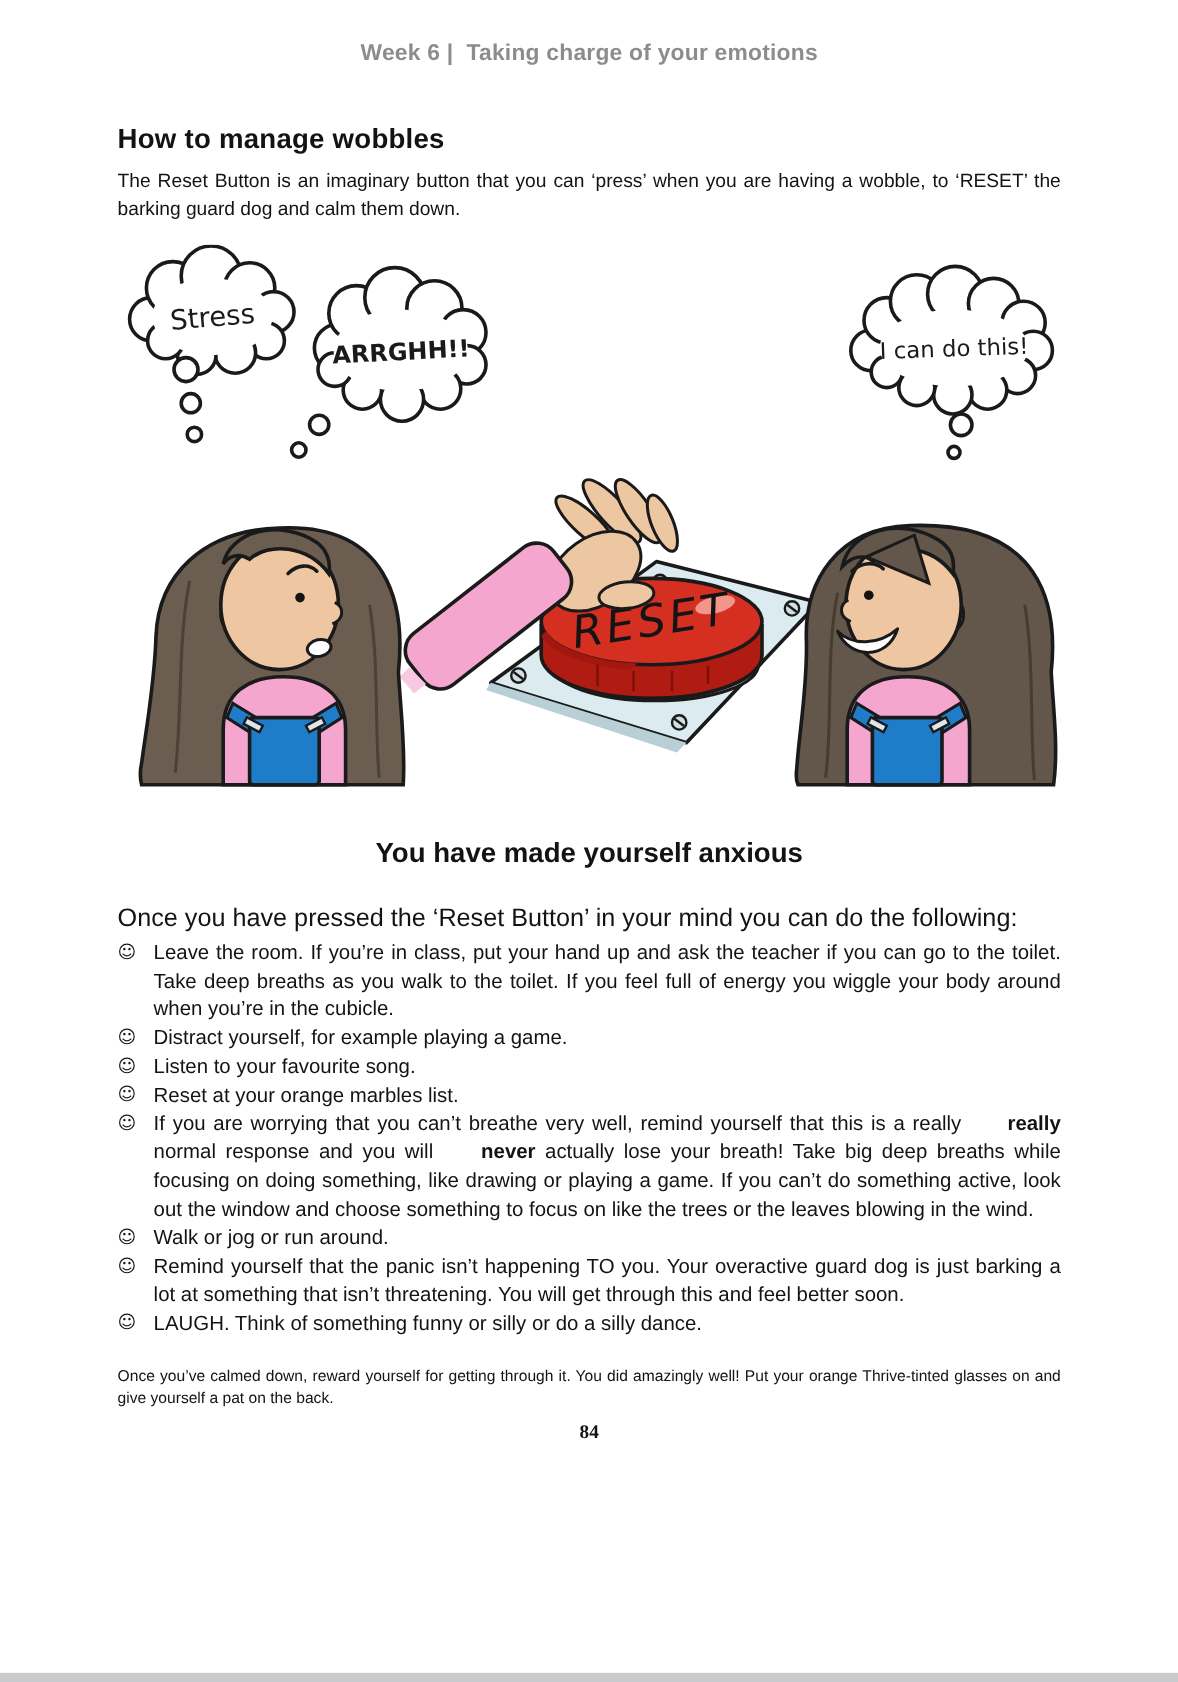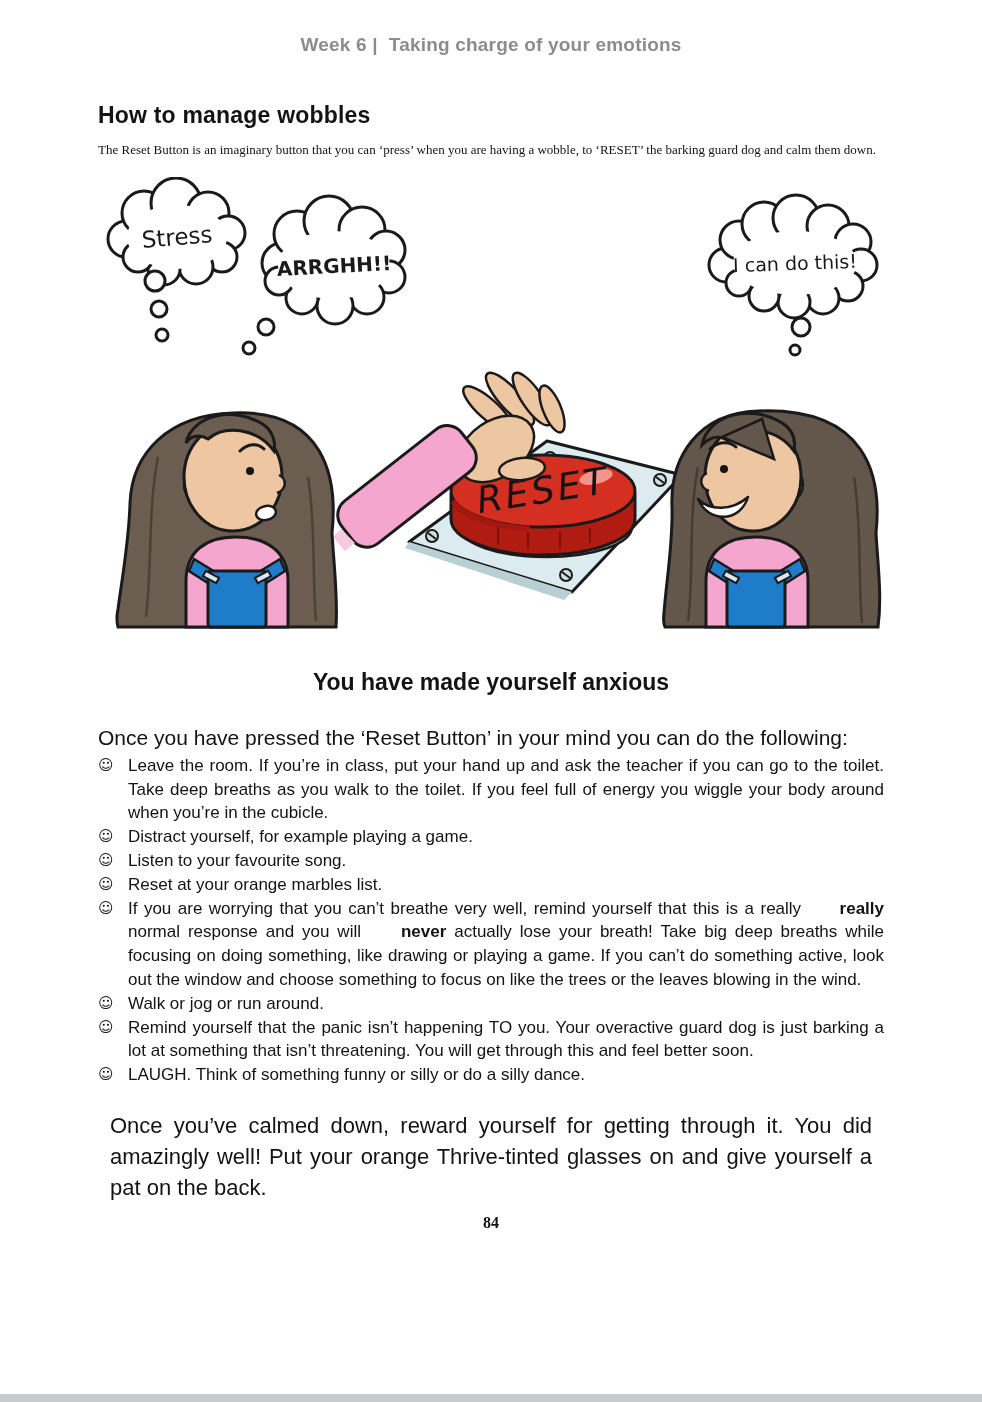--- a/index.html
+++ b/index.html
@@ -15,7 +15,7 @@
   }
   h1.title{margin:46px 0 12px;font-size:23px;font-weight:bold;letter-spacing:.2px;}
   h2.section{margin:29px 0 3px;font-size:20px;font-weight:bold;}
-  p.intro{margin:2px 0 0;font-size:13px;line-height:1.42;text-align:justify;font-family:Liberation Serif, serif;}
+  p.intro{margin:2px 0 0;font-size:16px;line-height:1.42;text-align:justify;}
   .illustration{margin-top:18px;}
   .caption{margin-top:36px;text-align:center;font-weight:bold;font-size:23px;}
   p.lead{margin:27px 0 0;font-size:21px;line-height:1.4;}

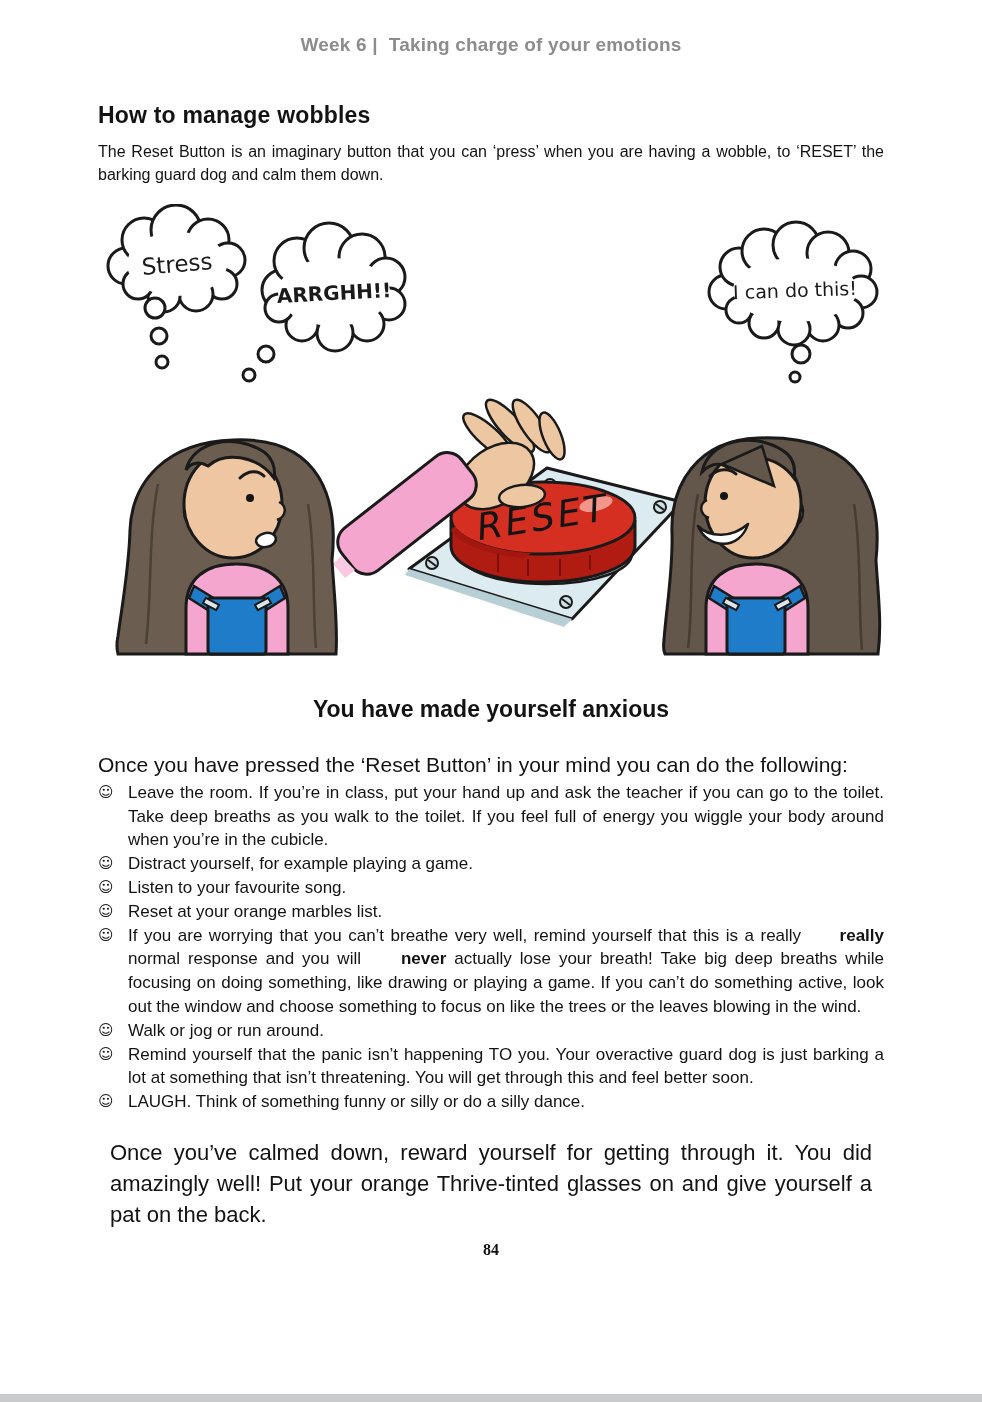--- a/index.html
+++ b/index.html
@@ -27,7 +27,7 @@
   }
   .bullet-text{flex:1;text-align:justify;}
   .bullet-text strong{font-weight:bold;padding-left:32px;}
-  p.outro{margin:23px 12px 0;font-size:22px;line-height:1.42;text-align:justify;}
+  p.outro{margin:23px 0 0;font-size:13px;line-height:1.42;text-align:justify;}
   .page-number{margin-top:10px;text-align:center;font-weight:bold;font-size:16px;font-family:Liberation Serif, serif;}
   .footer-bar{position:absolute;left:0;bottom:0;width:982px;height:8px;background:#c8cacb;}
   svg text{font-family:"DejaVu Sans",sans-serif;}

